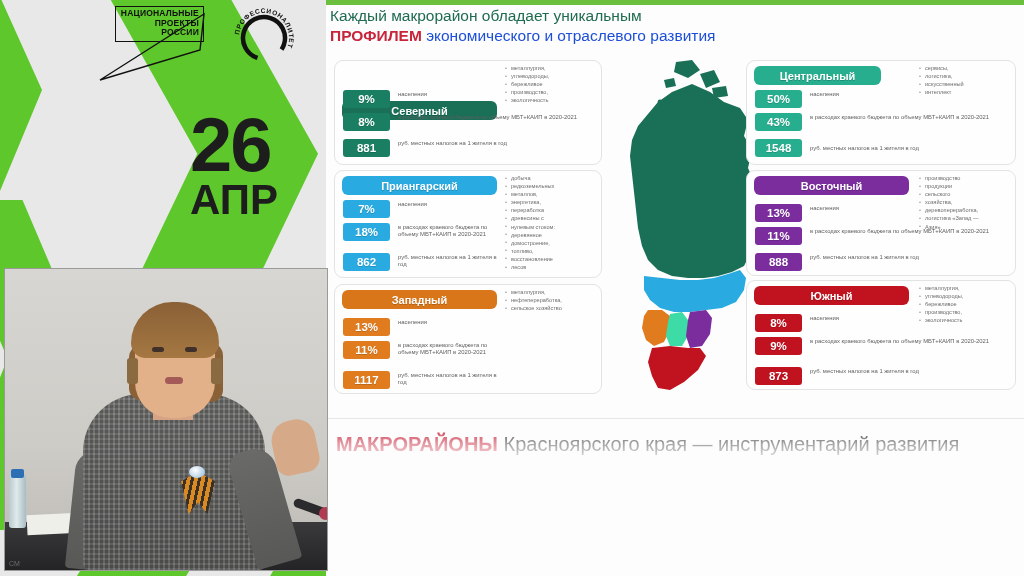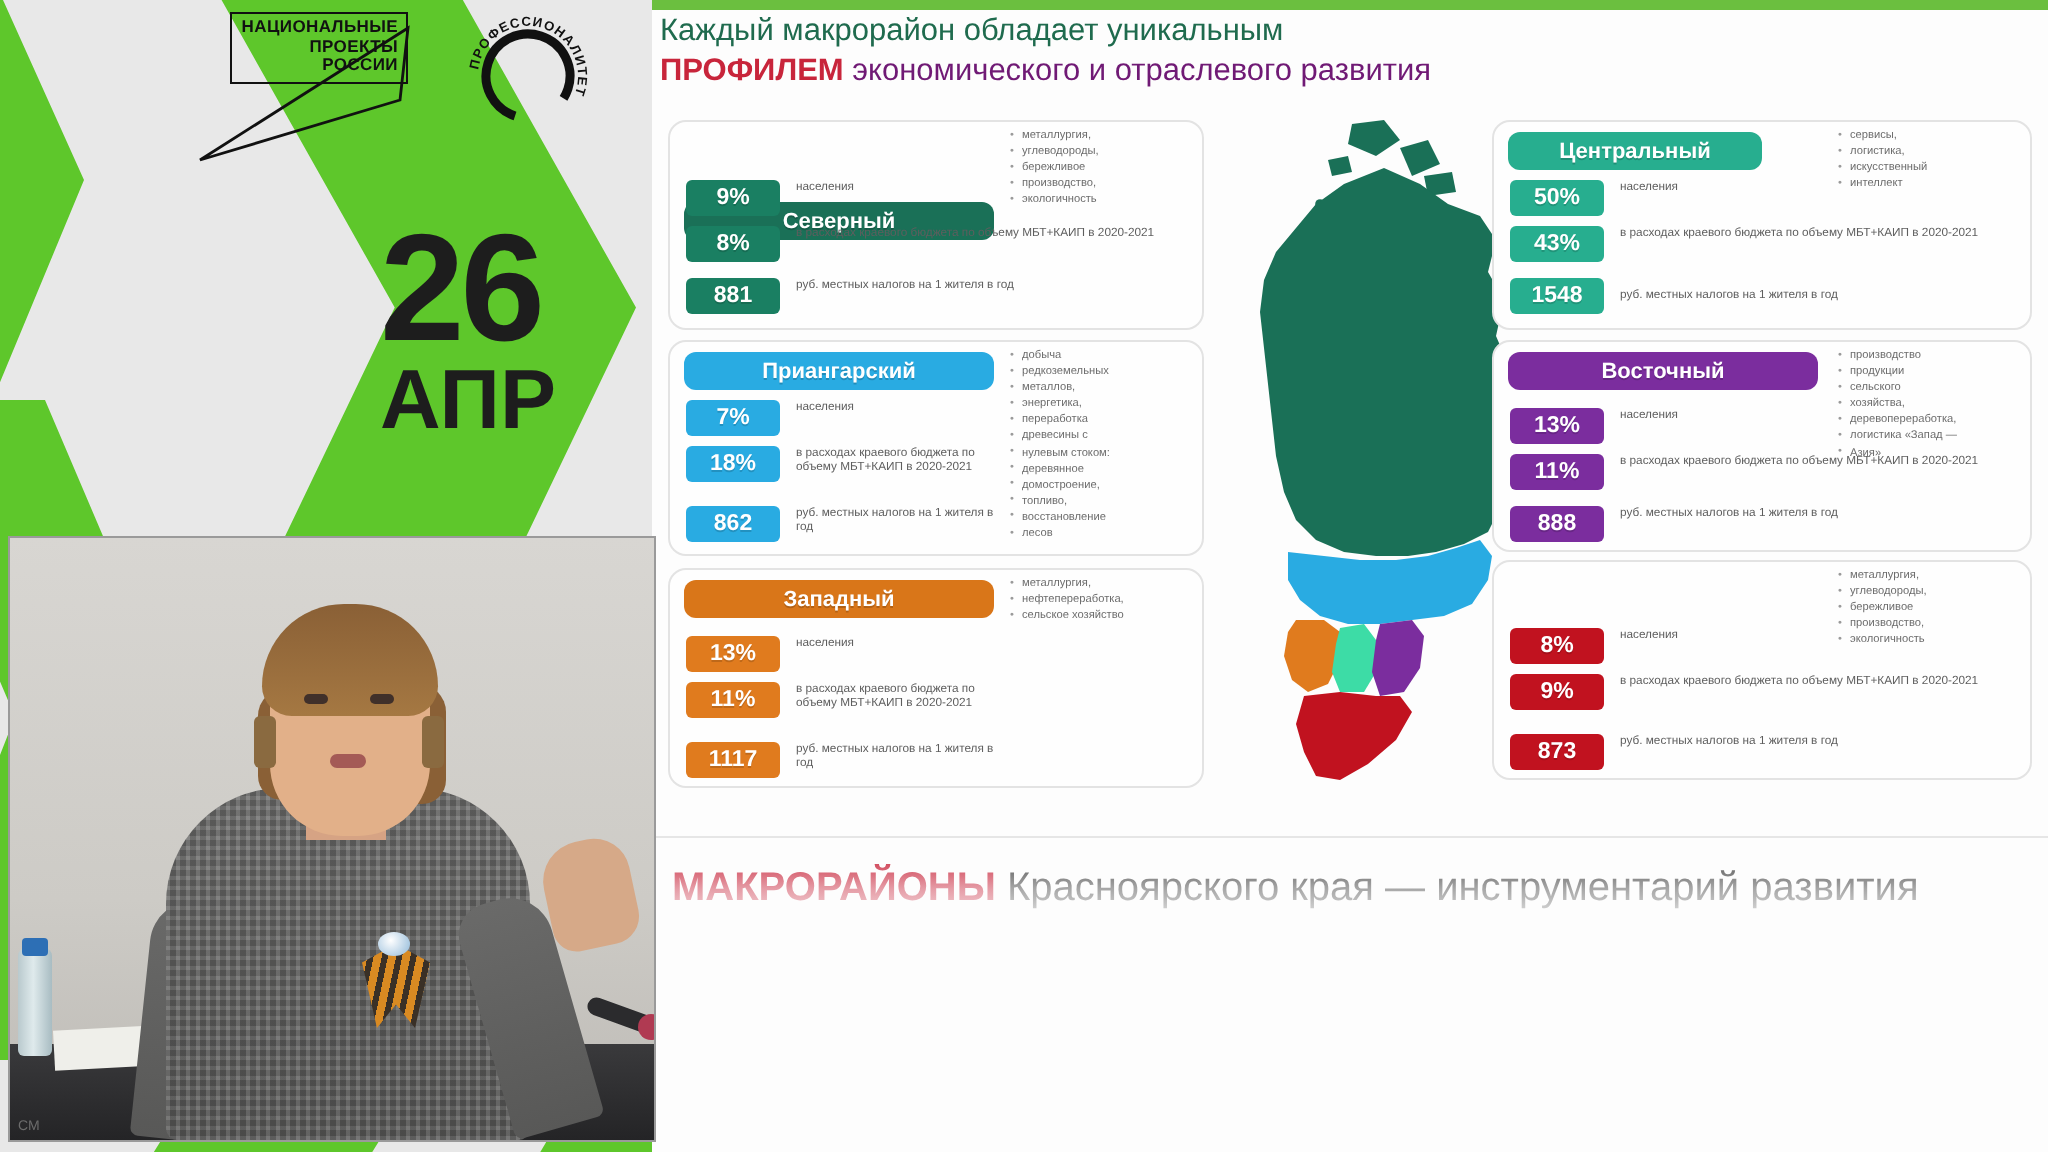--- a/index.html
+++ b/index.html
@@ -143,7 +143,7 @@
   .title-line { font-size:15.5px; line-height:20px; font-weight:400; }
   #title-line1 { color:#1f6b4e; }
   #title-strong { color:#c8253b; font-weight:700; }
-  #title-rest { color:#701a75; }
+  #title-rest { color:#1d4ed8; }
 
   
   .card {

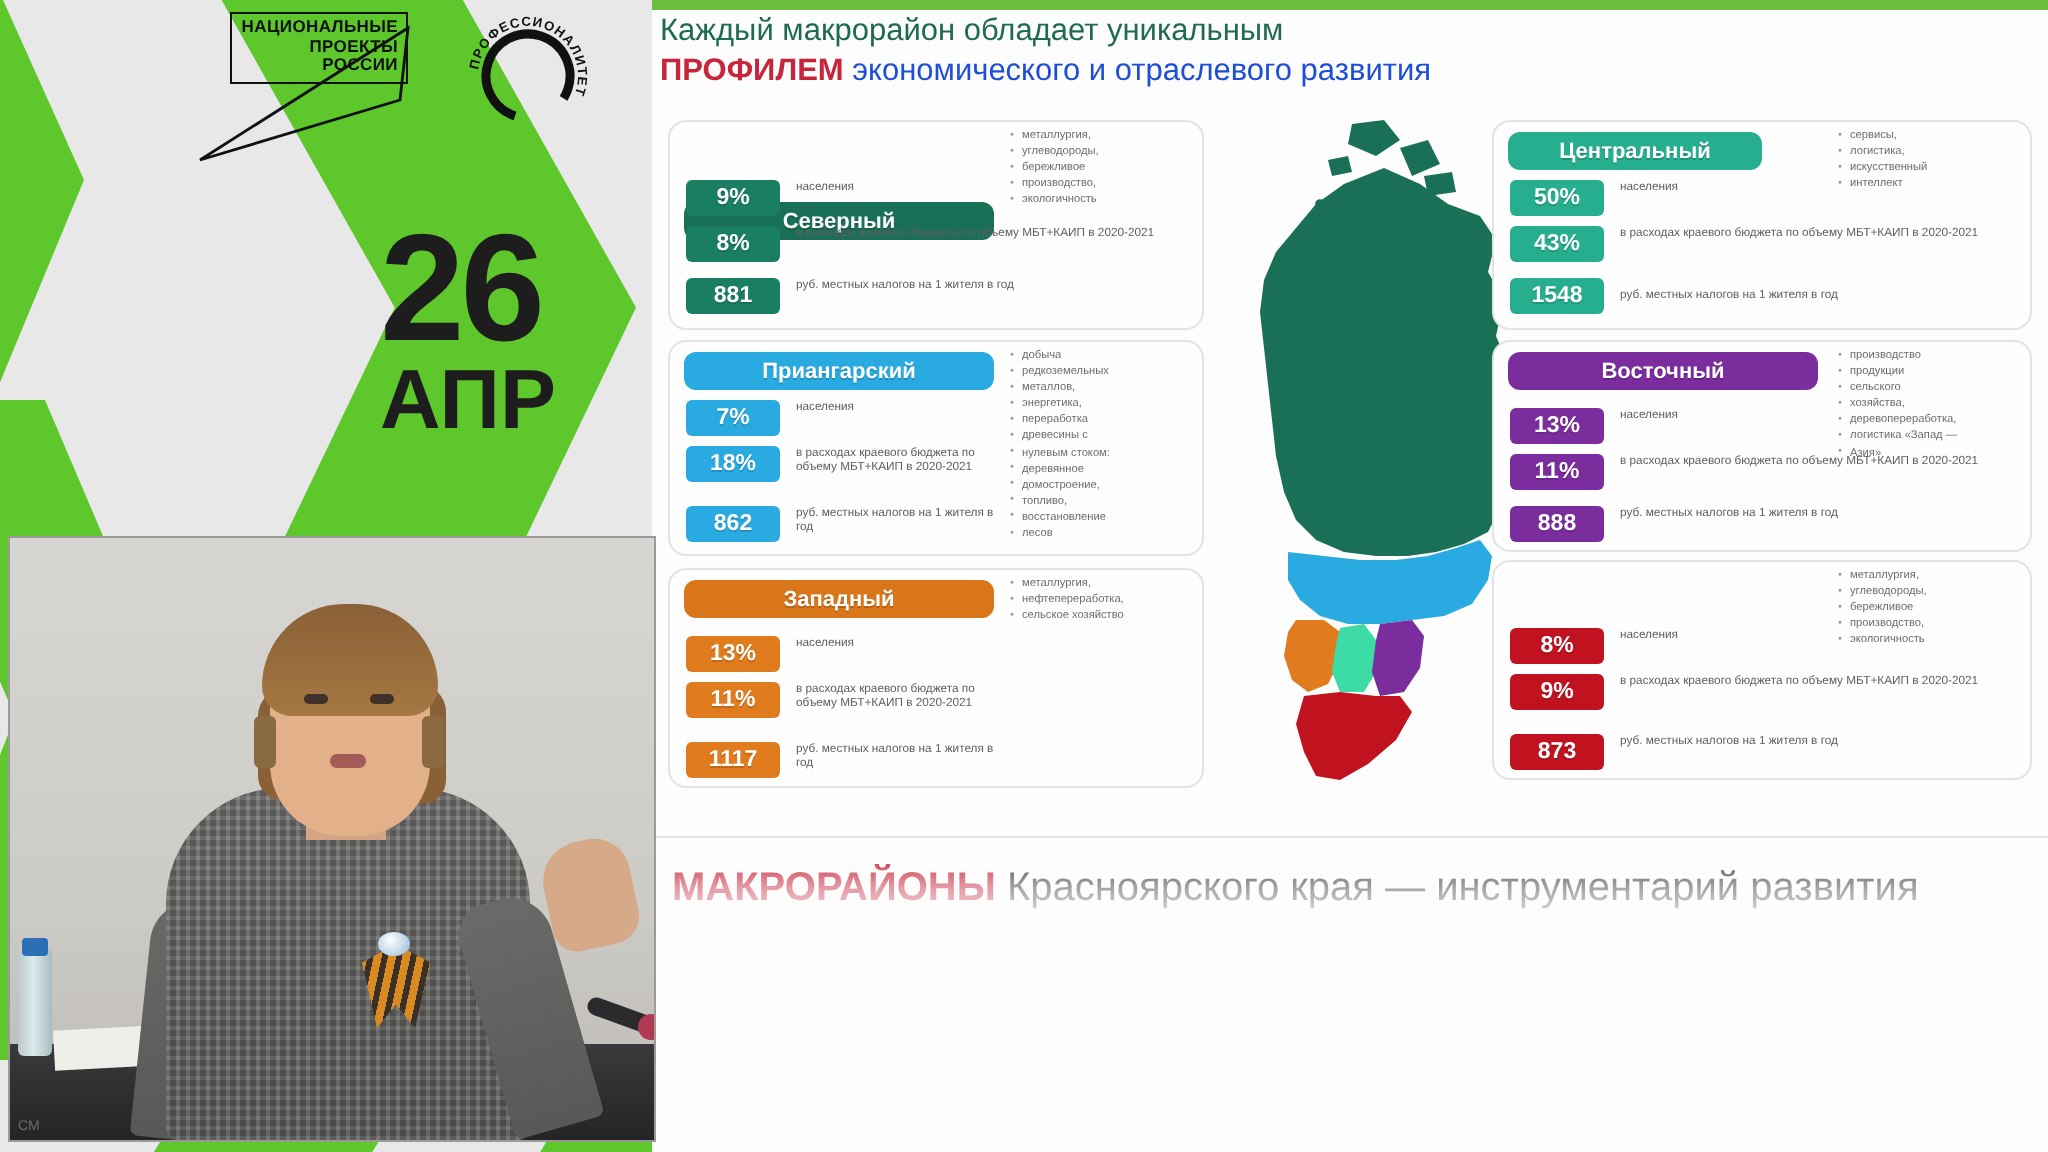--- a/index.html
+++ b/index.html
@@ -438,6 +438,9 @@
   </div>
 
   <div class="card" style="left:420px; top:280px; width:270px; height:110px;">
+    <div class="card-head" style="width:155px; background:#c1121f;">
+      <span>Южный</span>
+    </div>
     <ul class="bullets" style="left:172px; width:94px;">
       <li>металлургия,</li>
       <li>углеводороды,</li>

